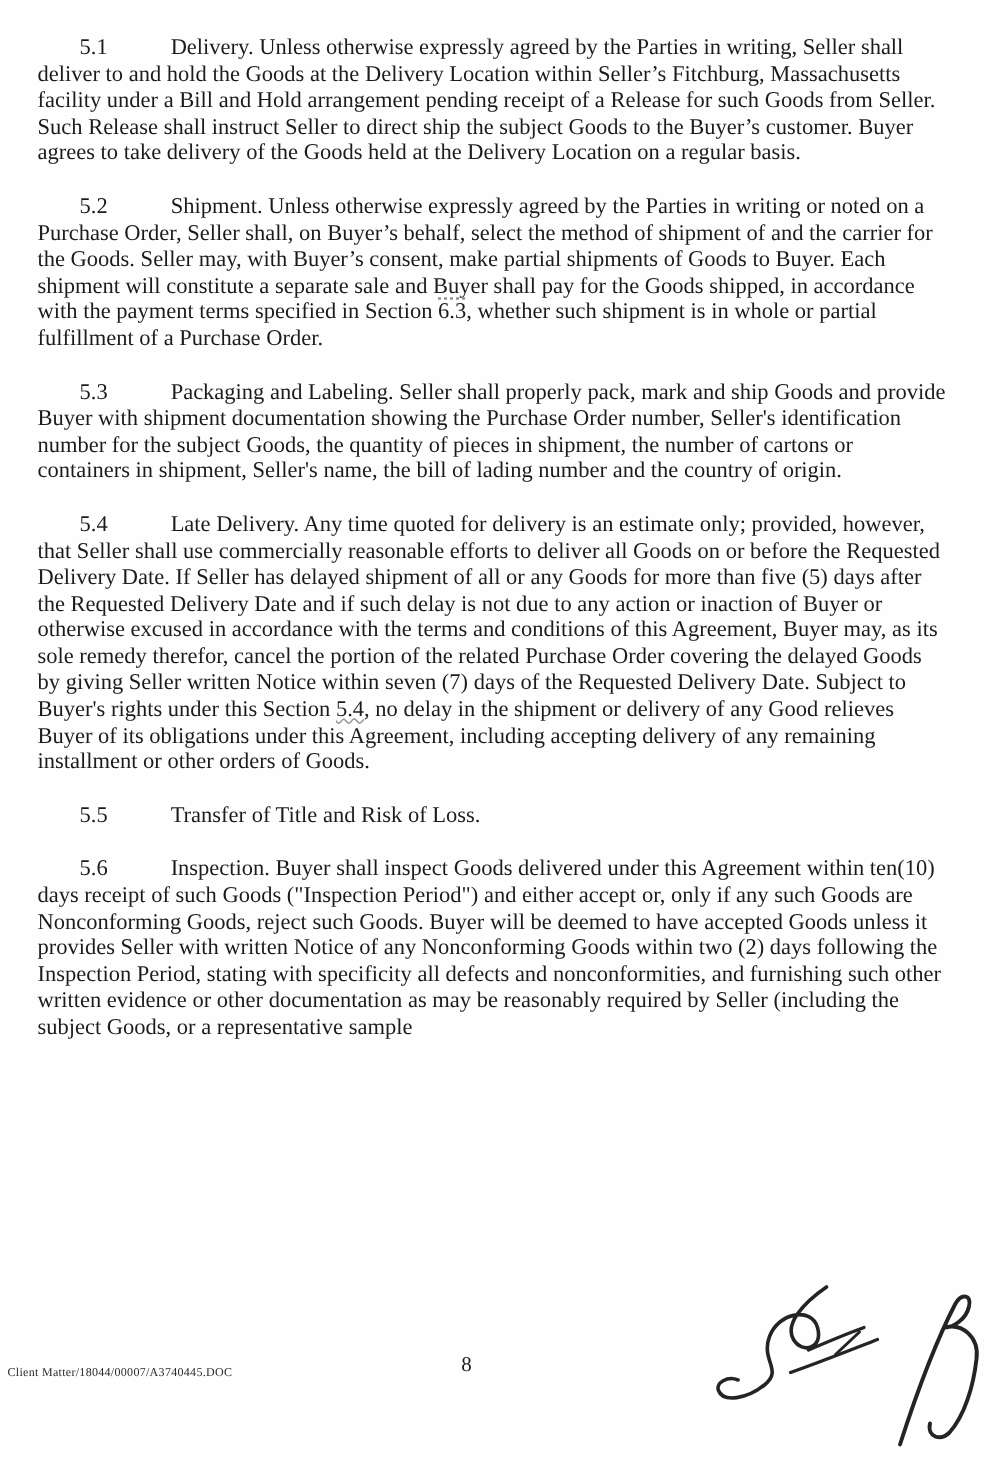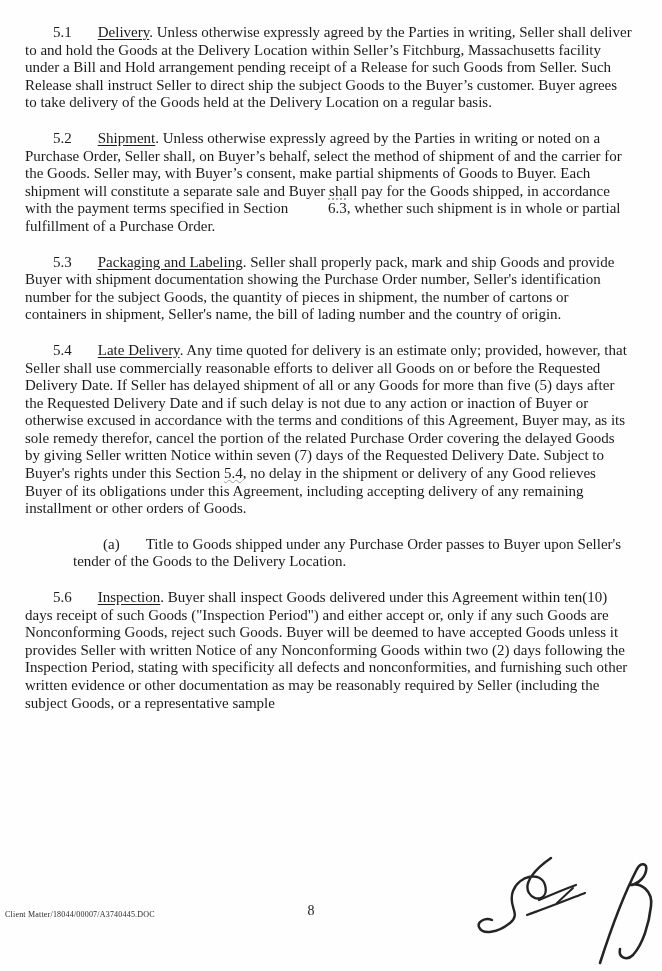--- a/index.html
+++ b/index.html
@@ -38,8 +38,8 @@
     width: 26px;
   }
   .sec-heading {
-    text-decoration: underline;
     text-underline-offset: 2px;
+    margin-left: 16px;
   }
   .sub-para {
     margin: 0 0 18px 48px;

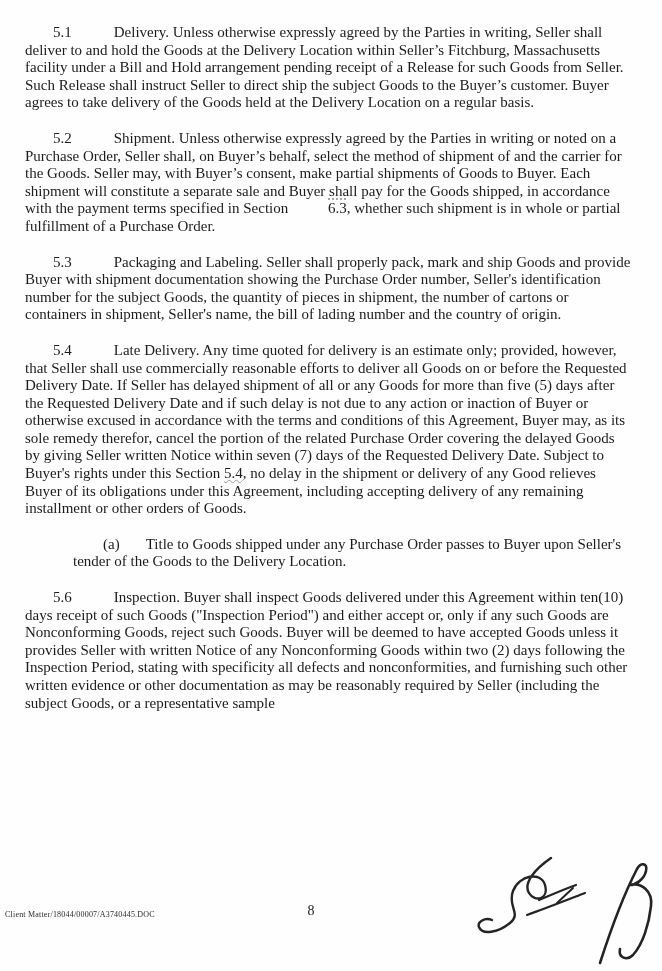--- a/index.html
+++ b/index.html
@@ -48,7 +48,6 @@
   .bold { font-weight: normal; }
   .ref-overline-dots {
     text-decoration: overline dotted #8a8a8a;
-    margin-left: 36px;
   }
   .ref-wavy {
     text-decoration: underline wavy #9a9a9a;

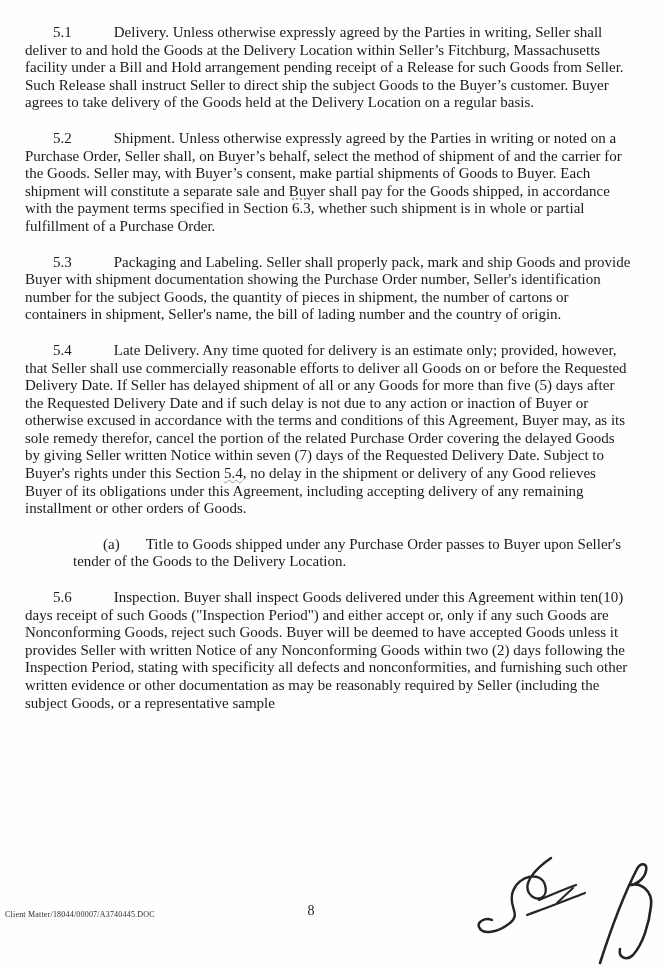--- a/index.html
+++ b/index.html
@@ -92,6 +92,7 @@
 
     <p class="para"><span>5.4</span><span class="tab"></span><span class="sec-heading">Late Delivery</span><span>. Any time quoted for delivery is an estimate only; provided, however, that Seller shall use commercially reasonable efforts to deliver all Goods on or before the Requested Delivery Date. If Seller has delayed shipment of all or any Goods for more than five (5) days after the Requested Delivery Date and if such delay is not due to any action or inaction of Buyer or otherwise excused in accordance with the terms and conditions of this Agreement, Buyer may, as its sole remedy therefor, cancel the portion of the related Purchase Order covering the delayed Goods by giving Seller written Notice within seven (7) days of the Requested Delivery Date. Subject to Buyer's rights under this Section </span><span class="ref-wavy">5.4</span><span>, no delay in the shipment or delivery of any Good relieves Buyer of its obligations under this Agreement, including accepting delivery of any remaining installment or other orders of Goods.</span></p>
 
+    <p class="para"><span>5.5</span><span class="tab"></span><span class="sec-heading">Transfer of Title and Risk of Loss</span><span>.</span></p>
 
     <p class="sub-para"><span>(a)</span><span class="subtab"></span><span>Title to Goods shipped under any Purchase Order passes to Buyer upon Seller's tender of the Goods to the Delivery Location.</span></p>
 

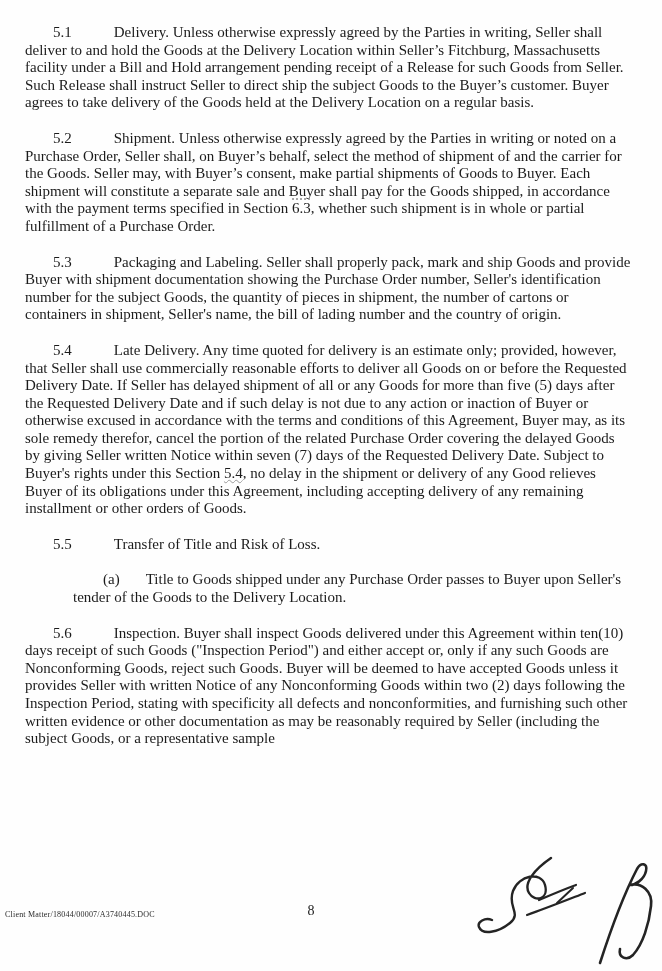--- a/index.html
+++ b/index.html
@@ -94,7 +94,6 @@
 
     <p class="para"><span>5.5</span><span class="tab"></span><span class="sec-heading">Transfer of Title and Risk of Loss</span><span>.</span></p>
 
-    <p class="sub-para"><span>(a)</span><span class="subtab"></span><span>Title to Goods shipped under any Purchase Order passes to Buyer upon Seller's tender of the Goods to the Delivery Location.</span></p>
 
 
     <p class="para"><span>5.6</span><span class="tab"></span><span class="sec-heading">Inspection</span><span>. Buyer shall inspect Goods delivered under this Agreement within ten(10) days receipt of such Goods ("</span><span class="bold">Inspection Period</span><span>") and either accept or, only if any such Goods are Nonconforming Goods, reject such Goods. Buyer will be deemed to have accepted Goods unless it provides Seller with written Notice of any Nonconforming Goods within two (2) days following the Inspection Period, stating with specificity all defects and nonconformities, and furnishing such other written evidence or other documentation as may be reasonably required by Seller (including the subject Goods, or a representative sample</span></p>

